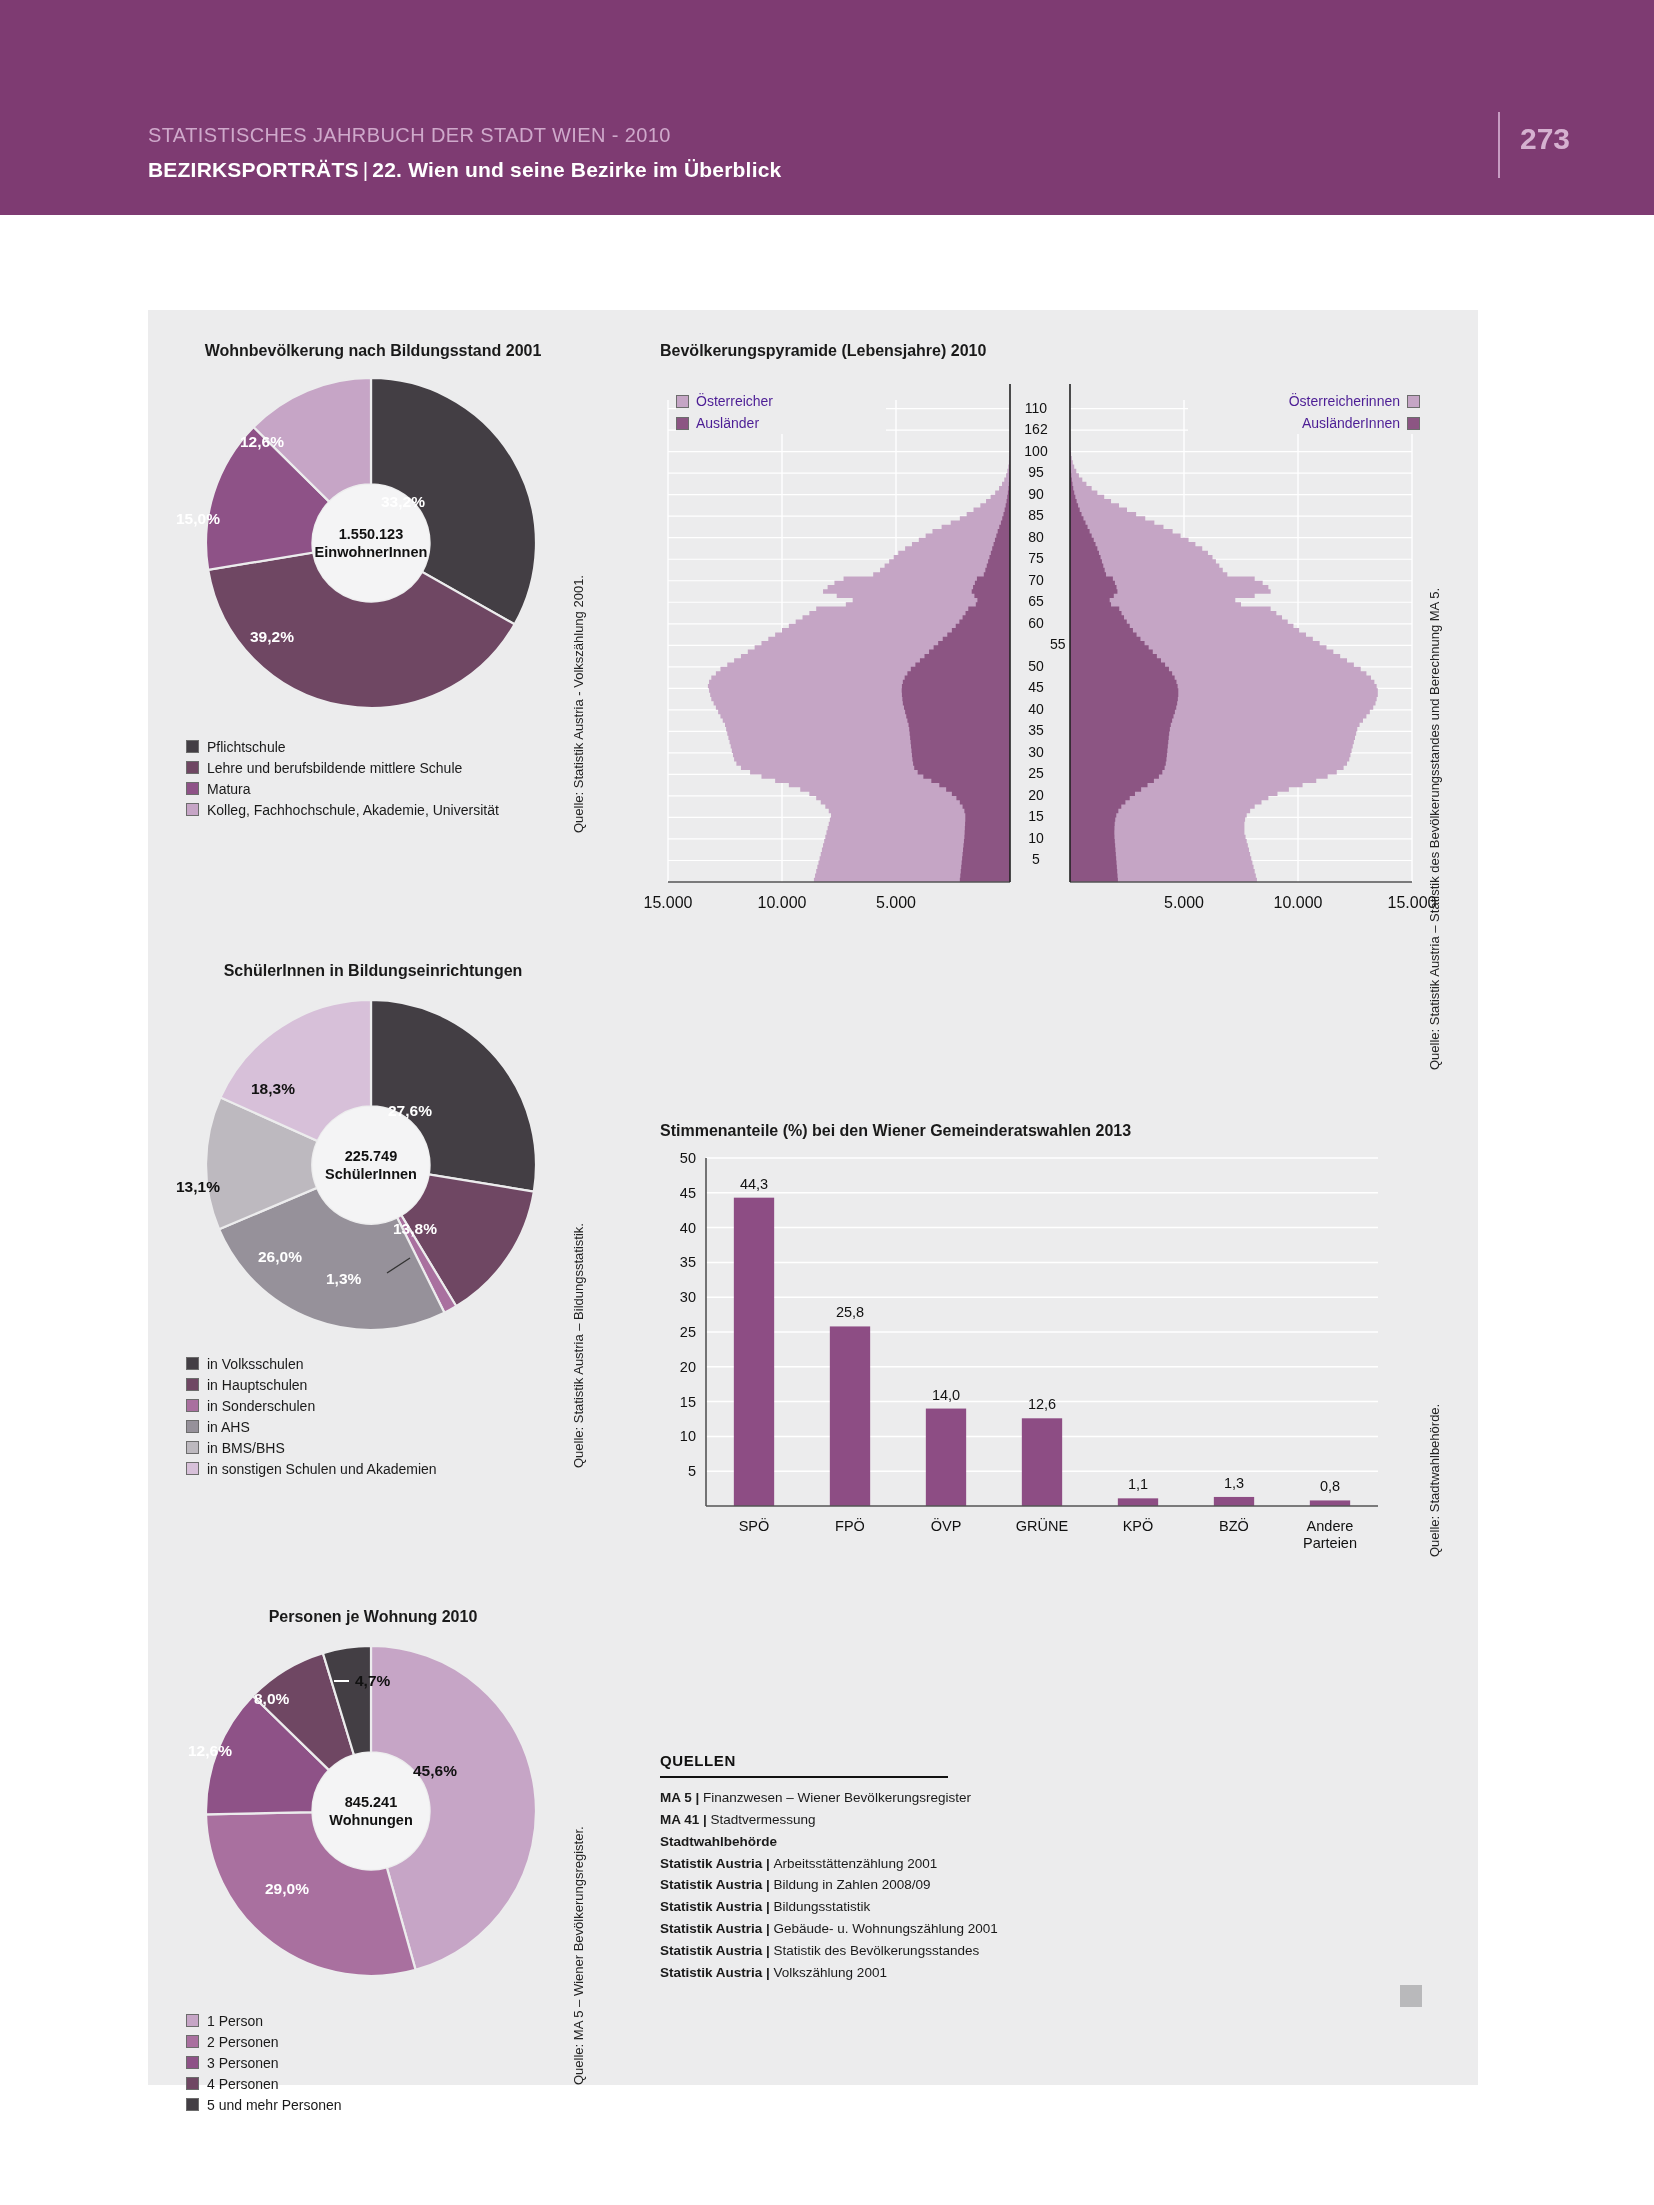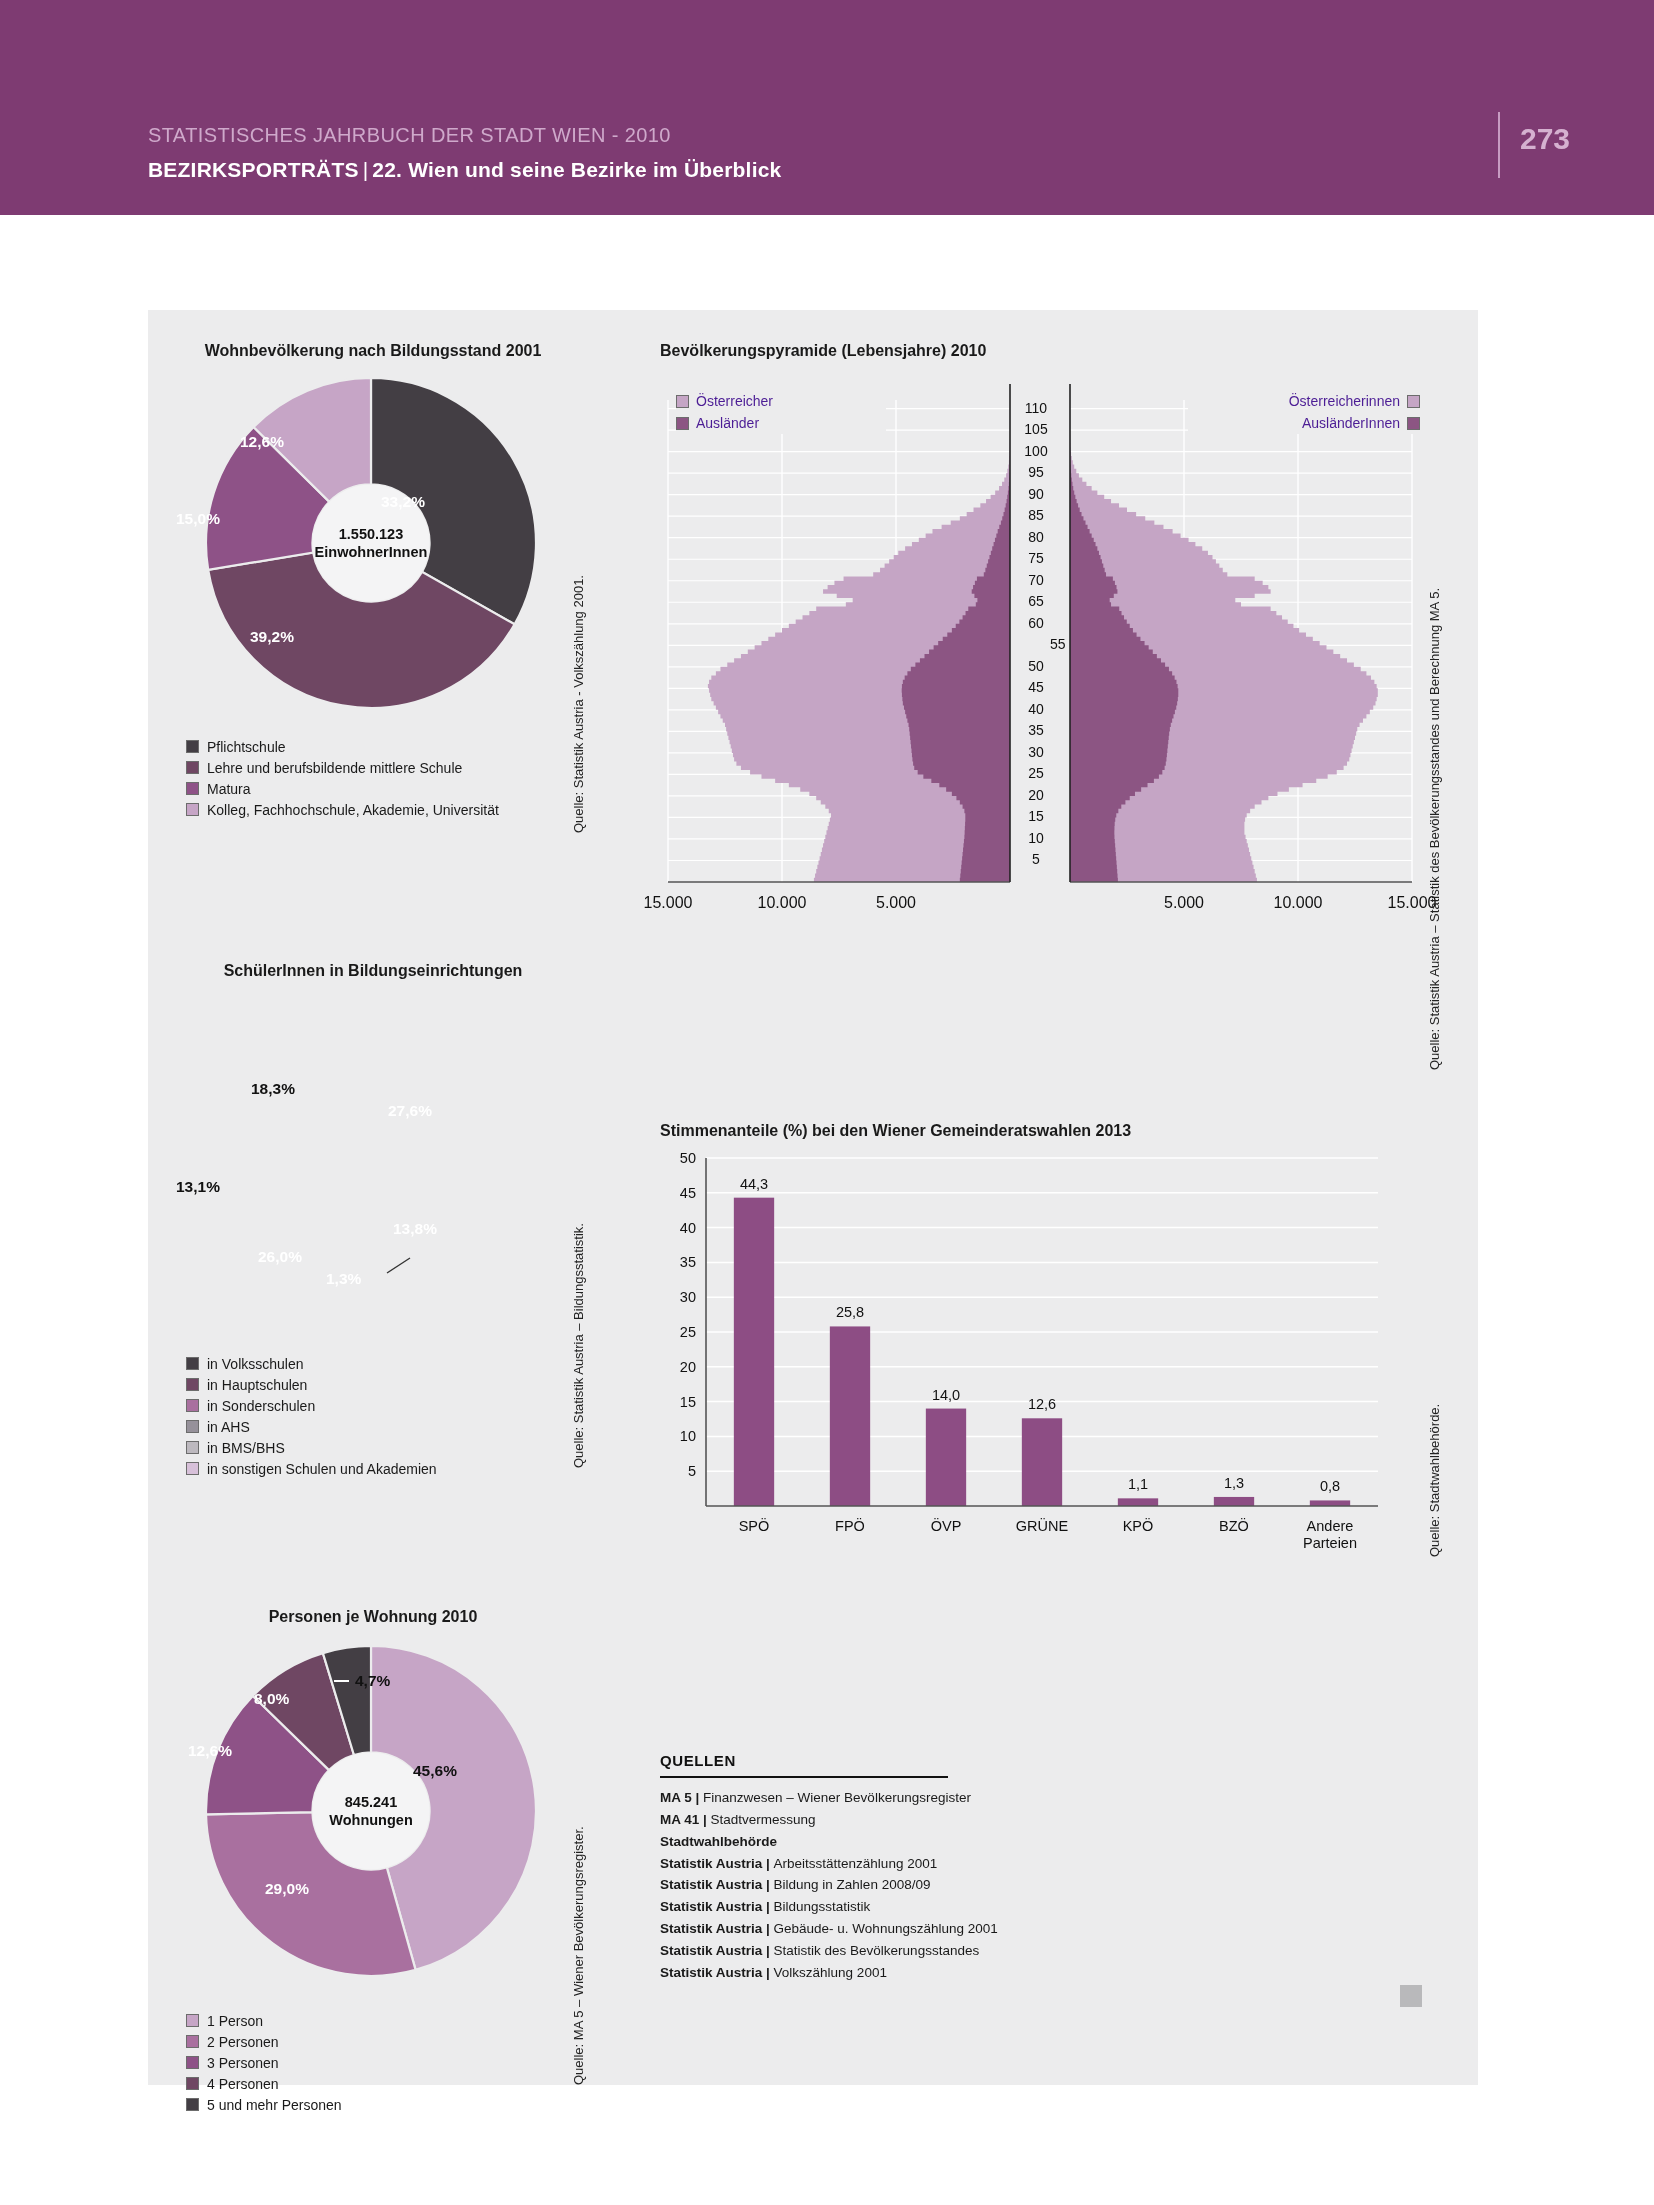--- a/index.html
+++ b/index.html
@@ -395,7 +395,7 @@
         <div class="pyr-axis-label" style="left: 862px; width: 52px; top: 175.679px; text-align: center;">90</div>
         <div class="pyr-axis-label" style="left: 862px; width: 52px; top: 154.161px; text-align: center;">95</div>
         <div class="pyr-axis-label" style="left: 862px; width: 52px; top: 132.643px; text-align: center;">100</div>
-        <div class="pyr-axis-label" style="left: 862px; width: 52px; top: 111.125px; text-align: center;">105</div>
+        <div class="pyr-axis-label" style="left: 862px; width: 52px; top: 111.125px; text-align: center;">162</div>
         <div class="pyr-axis-label" style="left: 862px; width: 52px; top: 89.6071px; text-align: center;">110</div>
       </div>
     <div id="pyr-xticks">

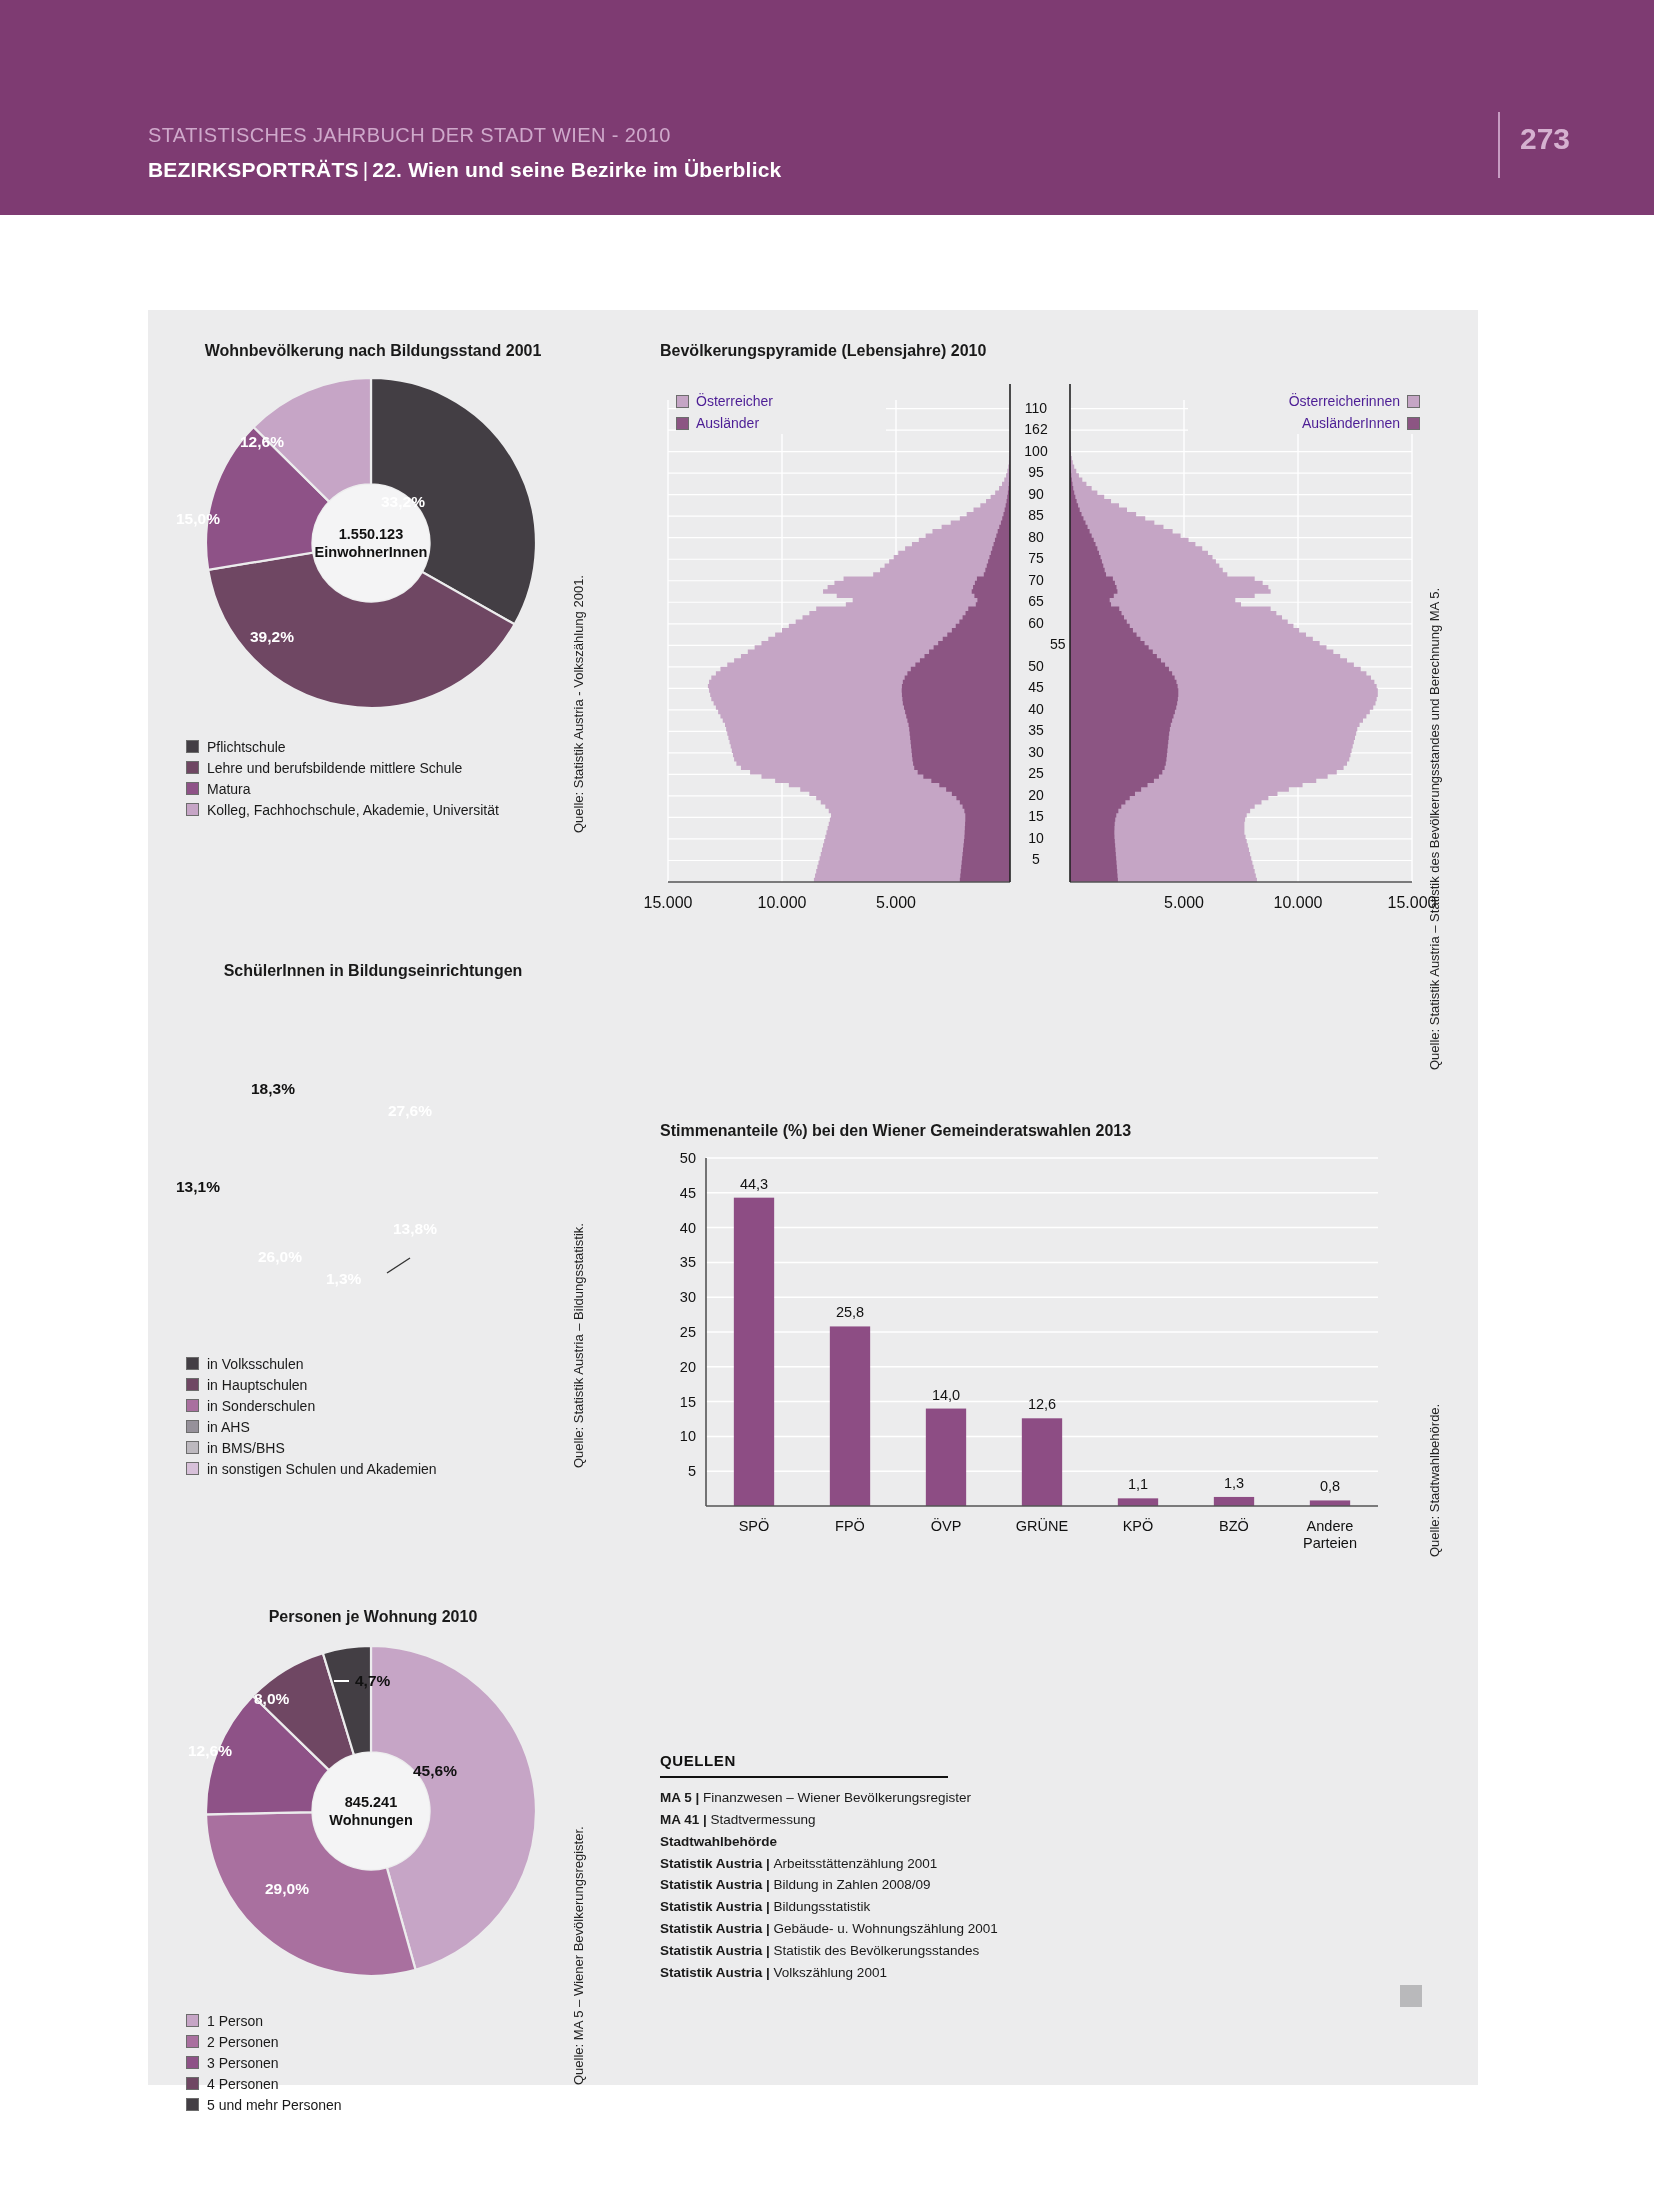--- a/index.html
+++ b/index.html
@@ -190,6 +190,23 @@
 
     <div class="chart-title" style="left:15px; top:652px; width:420px; text-align:center;">SchülerInnen in Bildungseinrichtungen</div>
 
+    <div class="donut-wrap" style="left:58px; top:690px;">
+      <div class="donut" id="donut-pupils" style="width:330px;height:330px;">
+          <svg width="330" height="330" viewBox="0 0 330 330">
+            <path d="M 165 0 A 165 165 0 0 1 327.84942636042615 191.5530475478831 L 222.81154635795127 174.4263318794985 A 58.574999999999996 58.574999999999996 0 0 0 165 106.42500000000001 Z" fill="#433e44" stroke="#ececed" stroke-width="2.2"></path>
+            <path d="M 327.84942636042615 191.5530475478831 A 165 165 0 0 1 250.2499225748379 306.2708416517157 L 195.26372251406747 215.15114878635907 A 58.574999999999996 58.574999999999996 0 0 0 222.81154635795127 174.4263318794985 Z" fill="#6f4763" stroke="#ececed" stroke-width="2.2"></path>
+            <path d="M 250.2499225748379 306.2708416517157 A 165 165 0 0 1 238.4513754009718 312.7494346916614 L 191.075238267345 217.4510493155398 A 58.574999999999996 58.574999999999996 0 0 0 195.26372251406747 215.15114878635907 Z" fill="#a9709f" stroke="#ececed" stroke-width="2.2"></path>
+            <path d="M 238.4513754009718 312.7494346916614 A 165 165 0 0 1 13.034762876517703 229.2772643008692 L 111.05234082116378 187.81842882680857 A 58.574999999999996 58.574999999999996 0 0 0 191.075238267345 217.4510493155398 Z" fill="#96919a" stroke="#ececed" stroke-width="2.2"></path>
+            <path d="M 13.034762876517703 229.2772643008692 A 165 165 0 0 1 14.483439181846563 97.39996361335953 L 111.56662090955552 141.00198708274263 A 58.574999999999996 58.574999999999996 0 0 0 111.05234082116378 187.81842882680857 Z" fill="#bdb9bf" stroke="#ececed" stroke-width="2.2"></path>
+            <path d="M 14.483439181846563 97.39996361335953 A 165 165 0 0 1 164.99999999999997 0 L 165 106.42500000000001 A 58.574999999999996 58.574999999999996 0 0 0 111.56662090955552 141.00198708274263 Z" fill="#d7c0d9" stroke="#ececed" stroke-width="2.2"></path>
+            <circle cx="165" cy="165" r="58.574999999999996" fill="#f4f4f5"></circle>
+          </svg>
+        <div class="donut-center">
+          <div>225.749</div>
+          <div>SchülerInnen</div>
+        </div>
+      </div>
+    </div>
 
     <div class="slice-label lbl-light" style="left:240px; top:792px;">27,6%</div>
     <div class="slice-label lbl-light" style="left:245px; top:910px;">13,8%</div>

